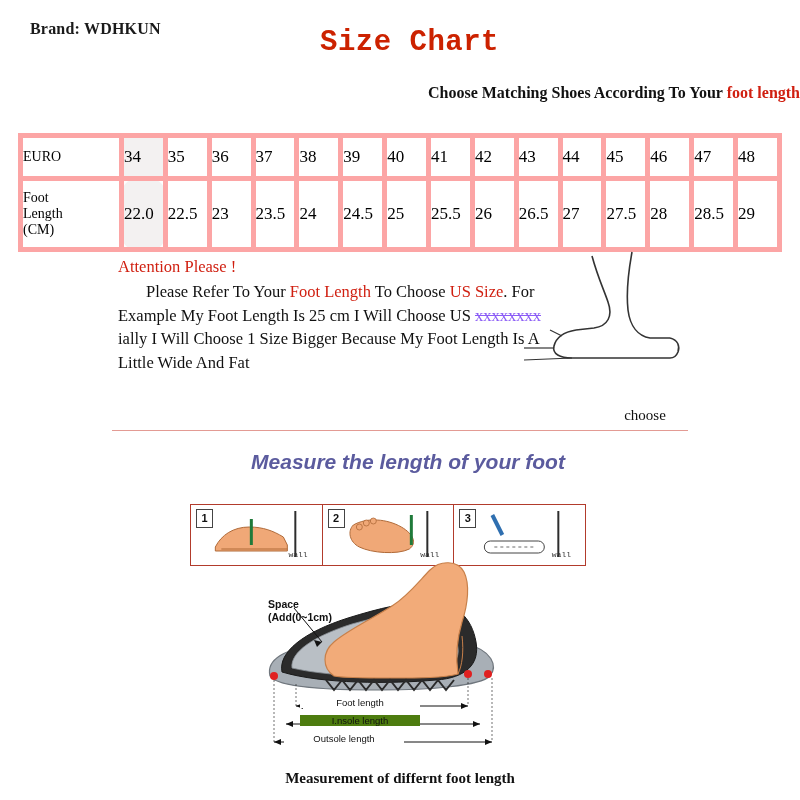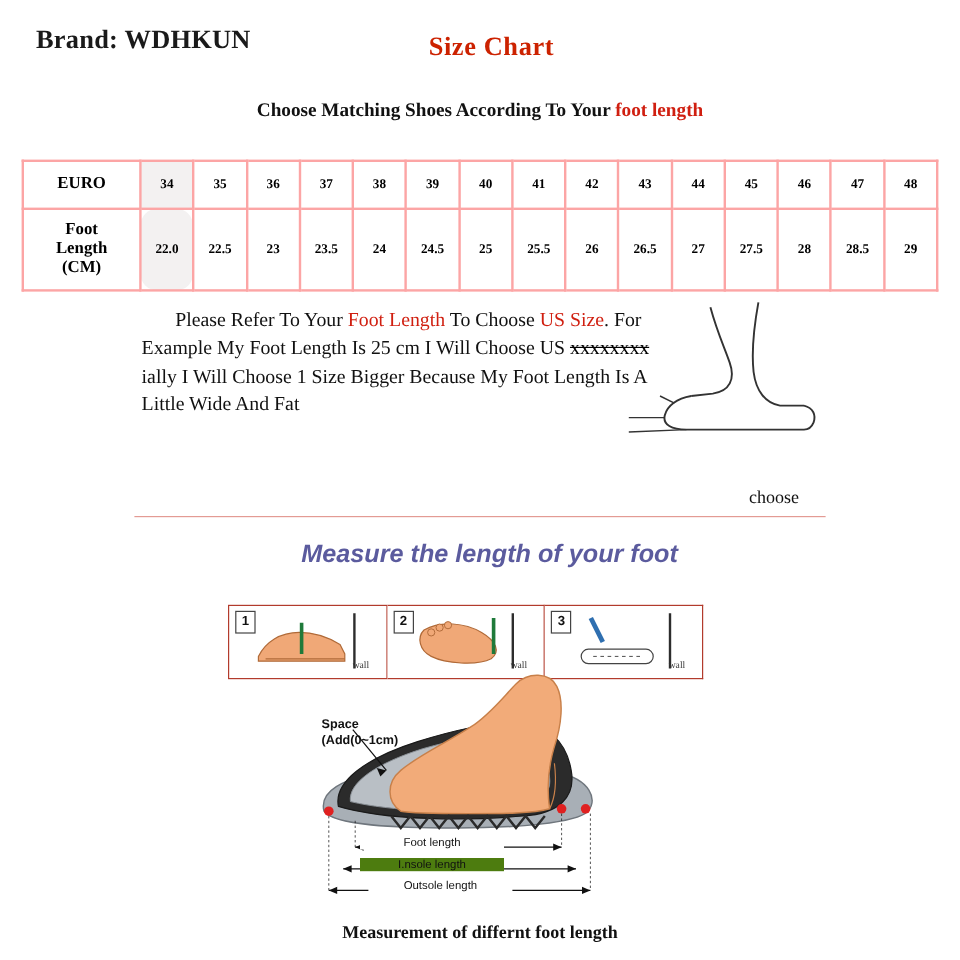--- a/index.html
+++ b/index.html
@@ -22,7 +22,7 @@
     top: 20px;
     font-family: "Liberation Serif", serif;
     font-weight: bold;
-    font-size: 22px;
+    font-size: 16px;
     color: #1a1a1a;
     letter-spacing: 0.2px;
   }

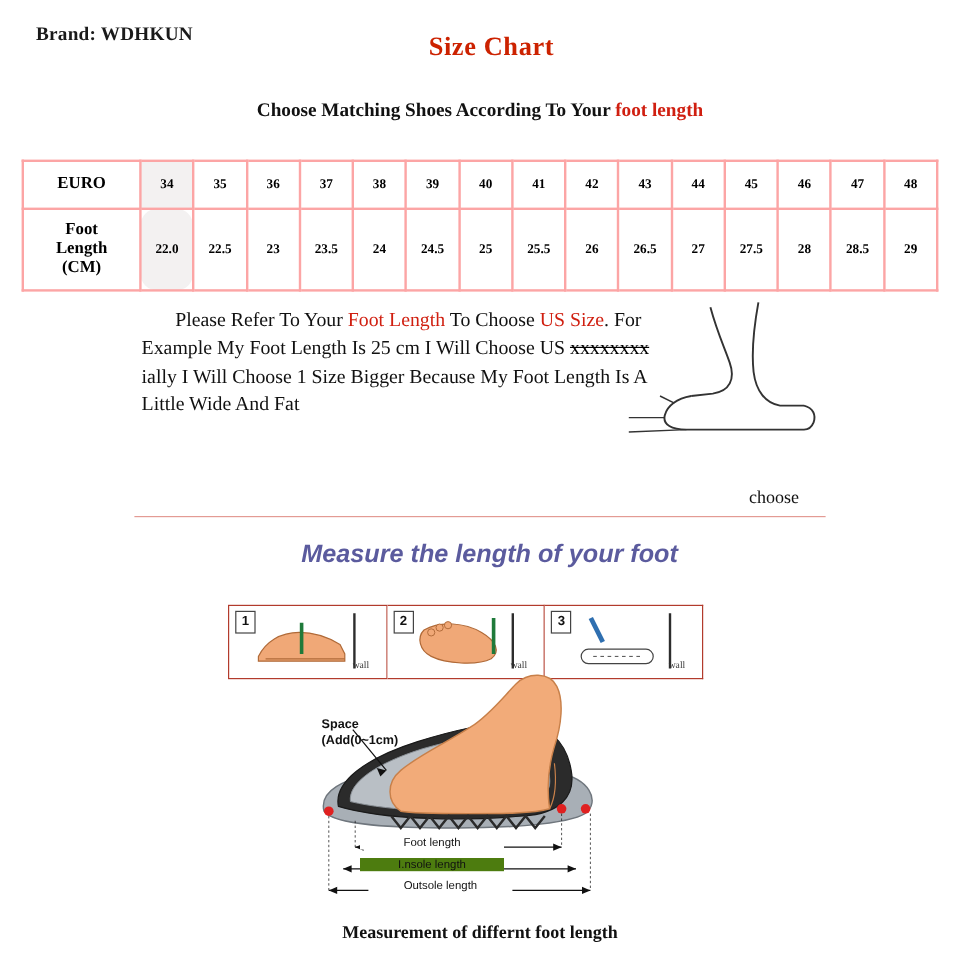--- a/index.html
+++ b/index.html
@@ -33,9 +33,9 @@
     right: 0;
     top: 26px;
     text-align: center;
-    font-family: Liberation Serif, serif;
-    font-weight: bold;
-    font-size: 22px;
+    font-family: Liberation Mono, monospace;
+    font-weight: bold;
+    font-size: 29px;
     color: #cc2200;
     letter-spacing: 0.5px;
     margin-left: 19px;

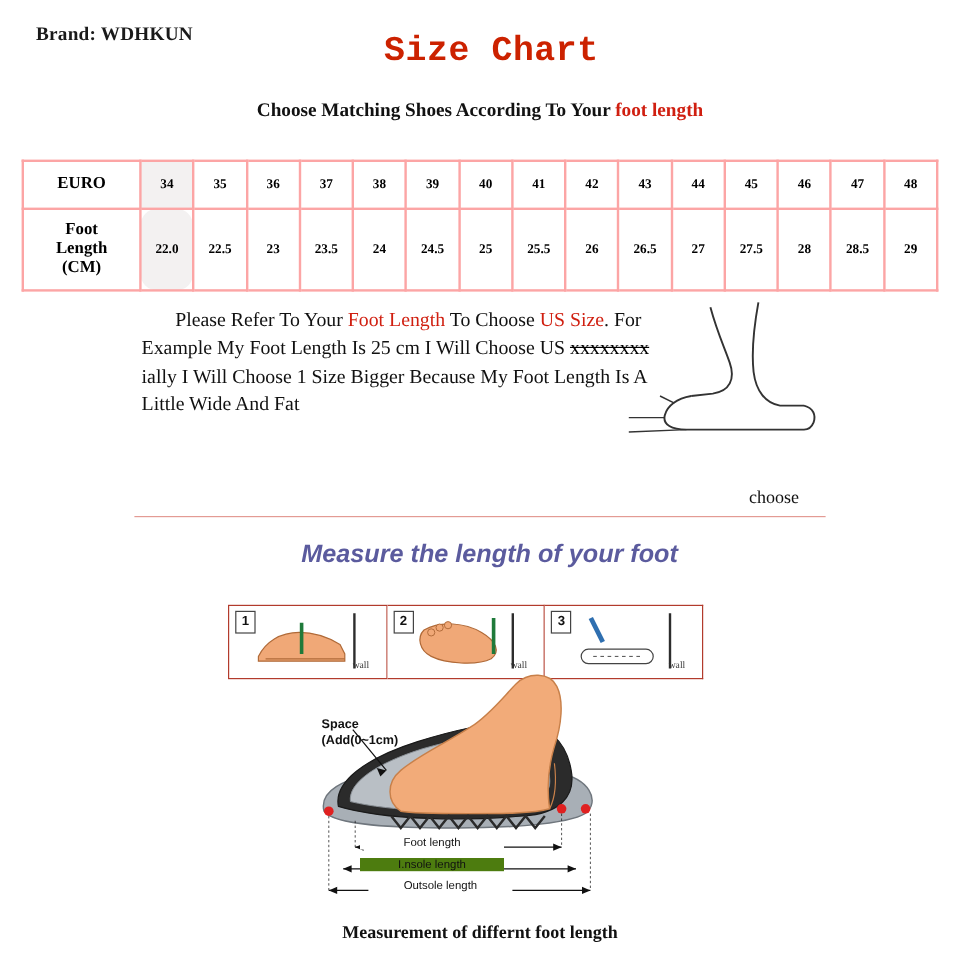--- a/index.html
+++ b/index.html
@@ -46,7 +46,7 @@
     left: 0;
     right: 0;
     top: 84px;
-    text-align: center;
+    text-align: right;
     font-family: "Liberation Serif", serif;
     font-weight: bold;
     font-size: 16px;

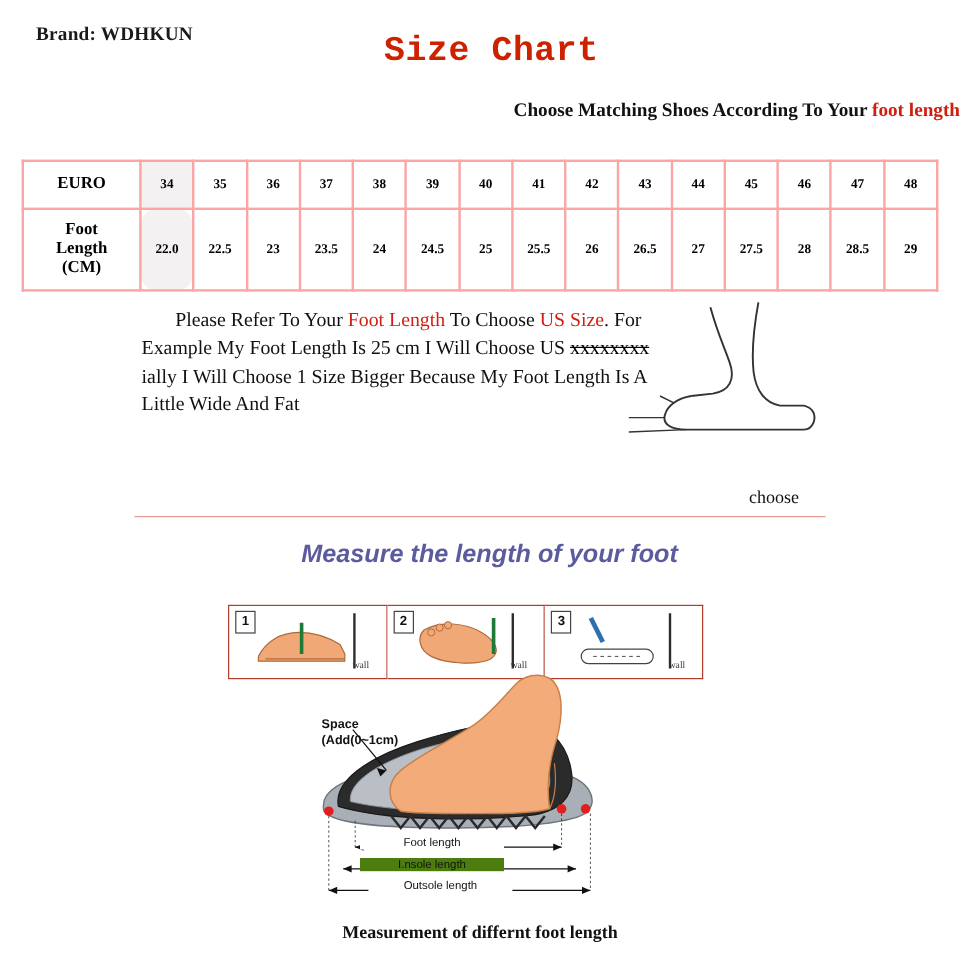--- a/index.html
+++ b/index.html
@@ -66,11 +66,10 @@
     table-layout: fixed;
   }
   .size-table td {
-    border: 2px solid #fca5a5;
-    text-align: center;
+    border: 5px solid #fca5a5;
     vertical-align: middle;
     font-family: "Liberation Serif", serif;
-    font-weight: bold;
+    font-weight: normal;
     font-size: 15px;
     color: #000;
     padding: 0;

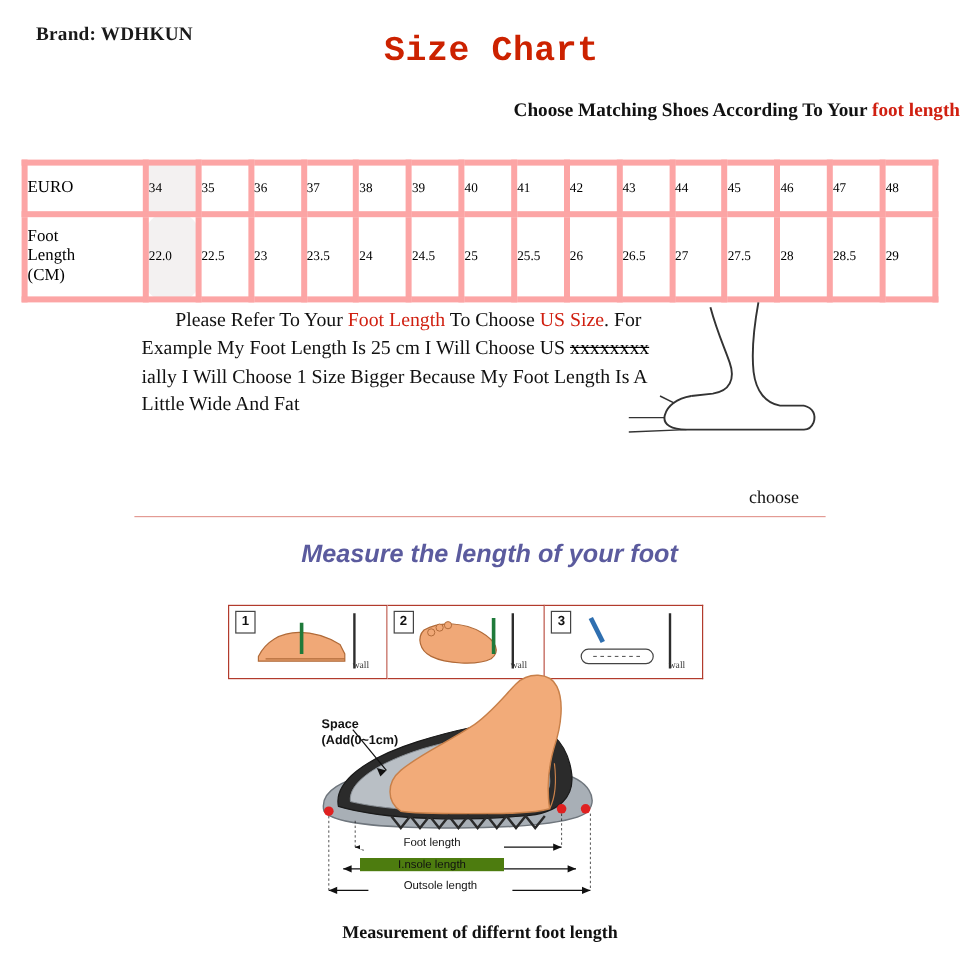--- a/index.html
+++ b/index.html
@@ -87,7 +87,7 @@
     line-height: 1.15;
   }
   .size-table td.val {
-    font-size: 11px;
+    font-size: 17px;
   }
   .size-table td.highlight {
     background: #f3f1f1;

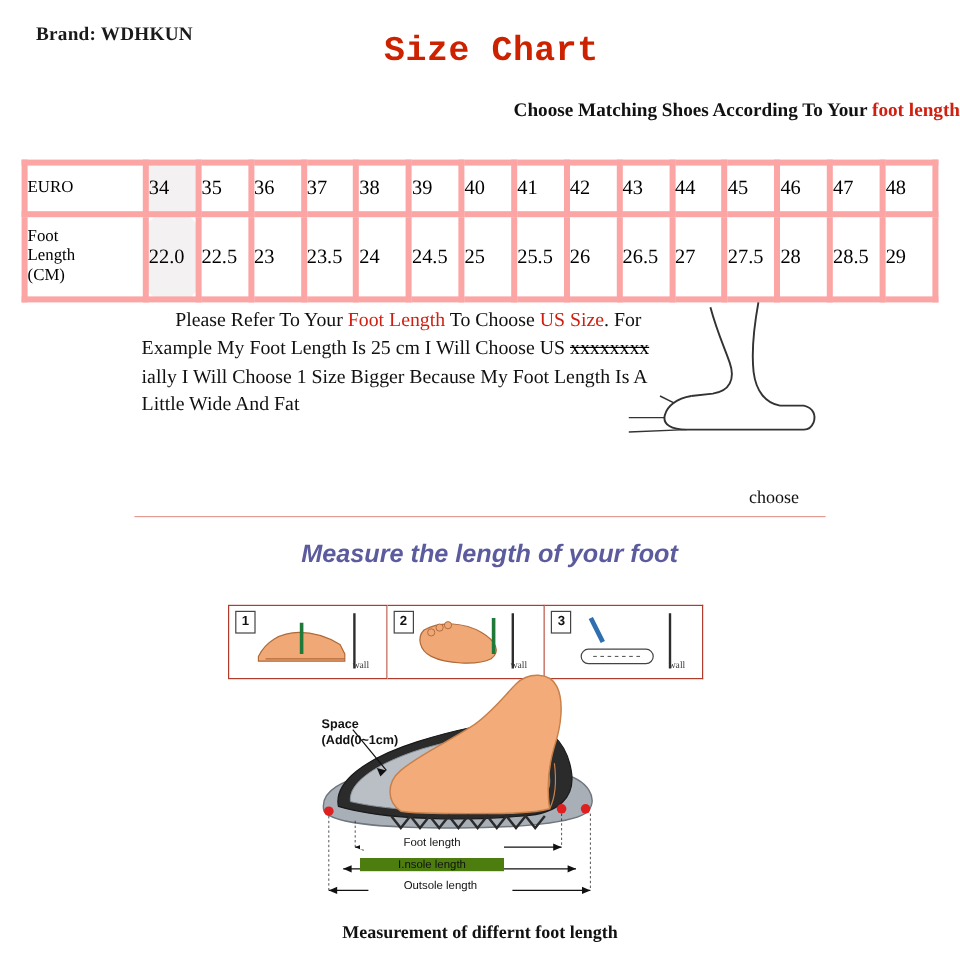--- a/index.html
+++ b/index.html
@@ -285,6 +285,7 @@
   </table>
 
 <div class="attention">
+  <div class="att-head">Attention Please !</div>
   <p>
     <span>Please Refer To Your </span><span class="red">Foot Length</span><span> To Choose</span>
     <span class="red">US Size</span><span>. For Example My Foot Length Is 25 cm I</span>

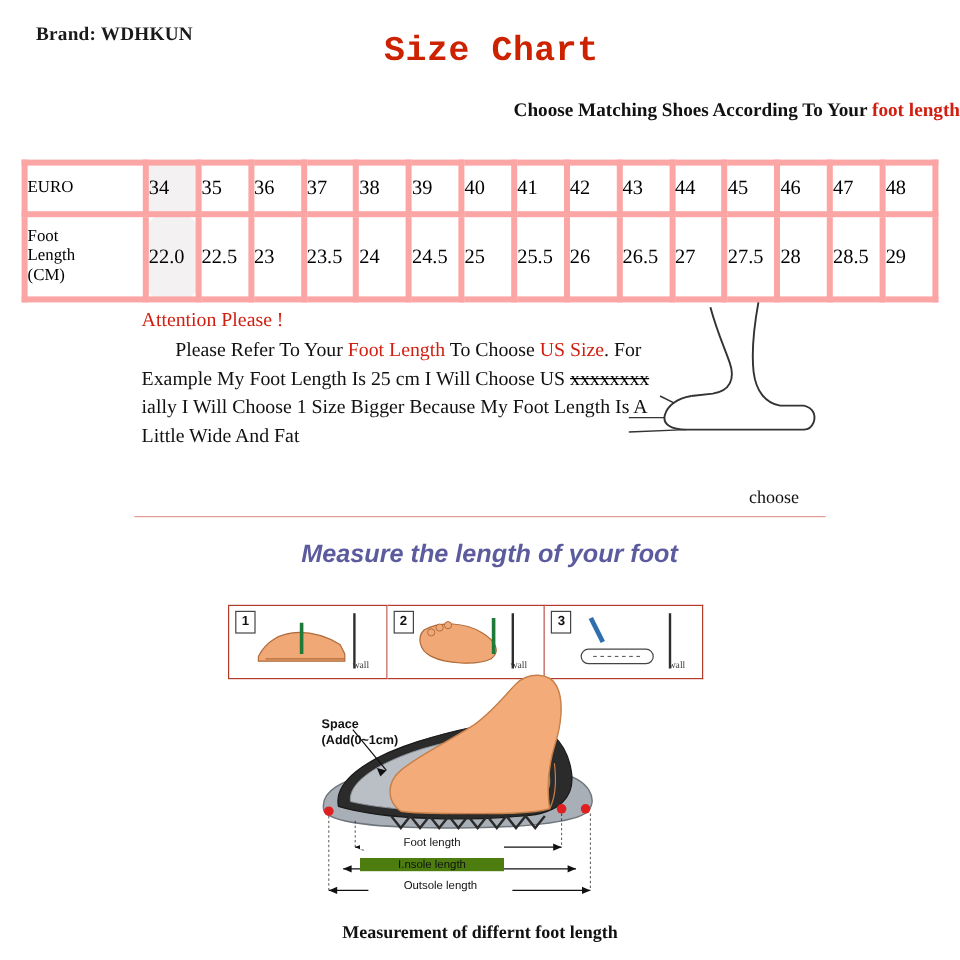--- a/index.html
+++ b/index.html
@@ -116,7 +116,7 @@
     color: #d01f10;
   }
   .attention .strike {
-    color: #000000;
+    color: #8b5cf6;
     text-decoration: line-through;
   }
 

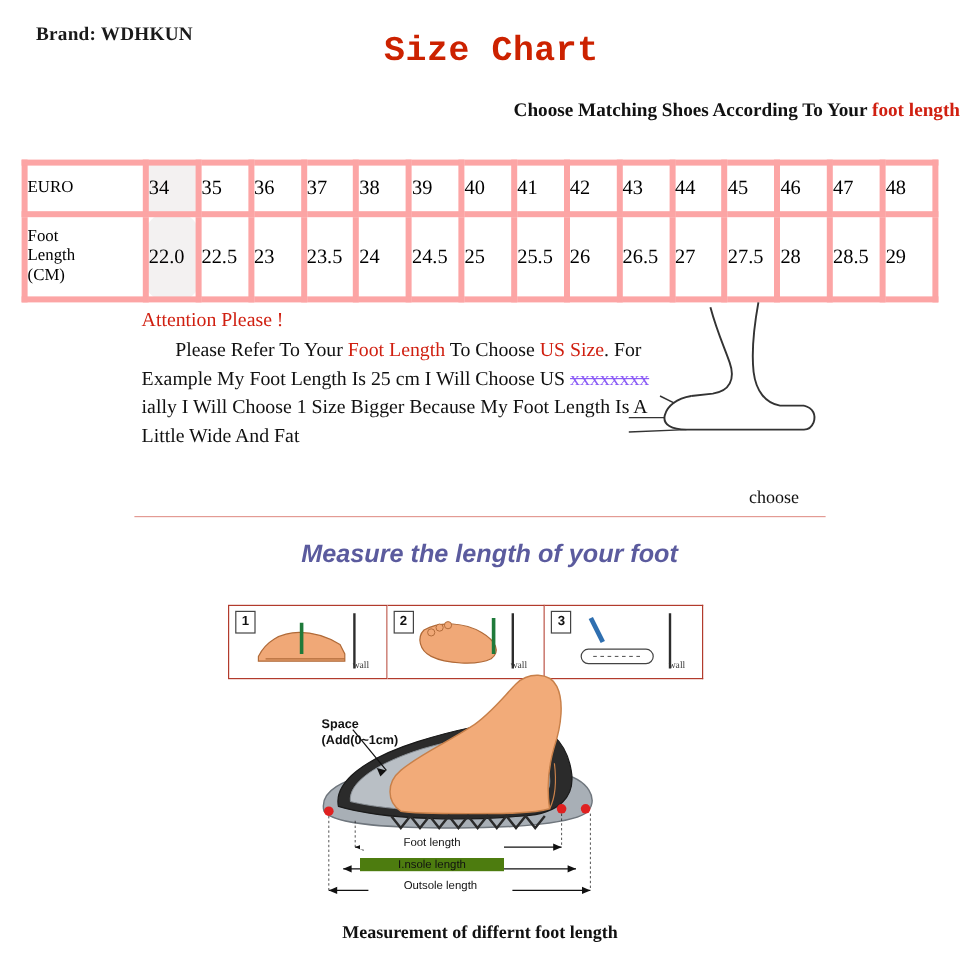--- a/index.html
+++ b/index.html
@@ -193,7 +193,7 @@
     position: absolute;
     right: 14px;
     bottom: 6px;
-    font-family: Liberation Serif, serif;
+    font-family: Liberation Mono, monospace;
     font-size: 8px;
     color: #333;
   }

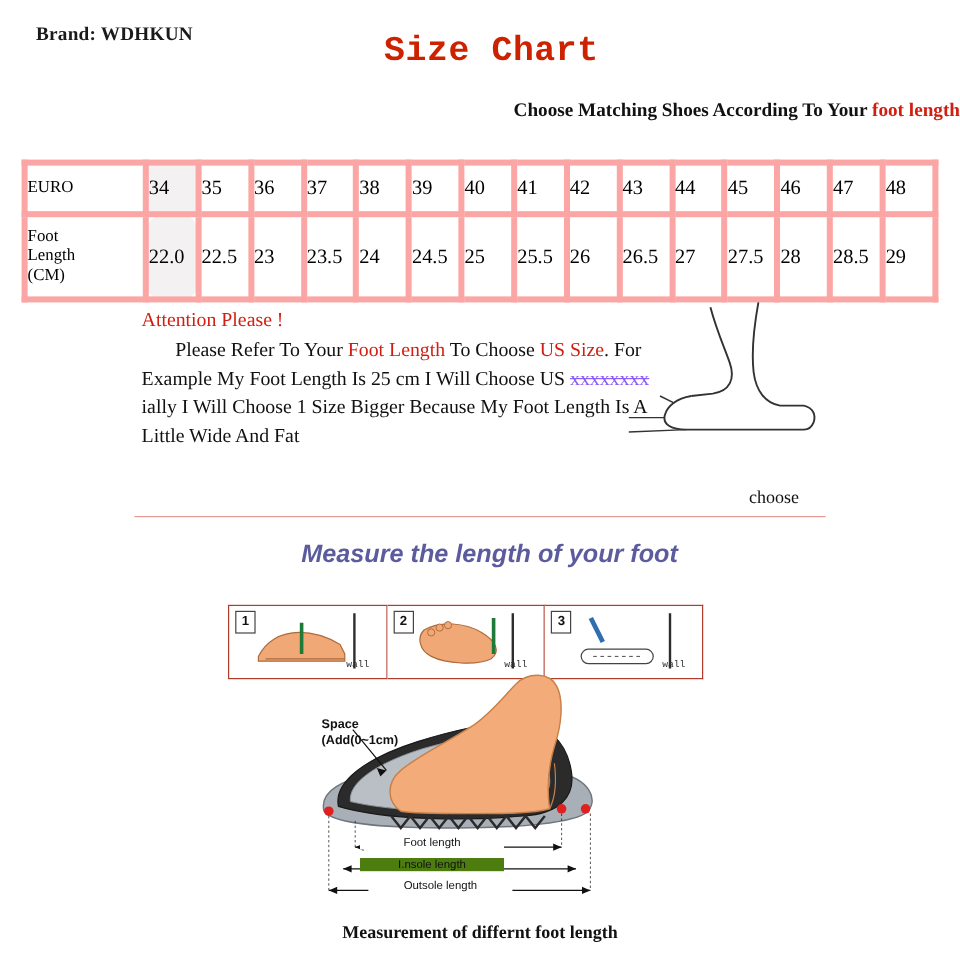--- a/index.html
+++ b/index.html
@@ -391,7 +391,7 @@
 
 <div class="dim-label" style="left:300px; top:697px; width:120px; background:#fff;">Foot length</div>
 <div class="dim-label" style="left:300px; top:715px; width:120px; background:#4d7c0f;">I.nsole length</div>
-<div class="dim-label" style="left:307px; top:733px; width:120px; background:#fff;">Outsole length</div>
+<div class="dim-label" style="left:284px; top:733px; width:120px; background:#fff;">Outsole length</div>
 
 <div class="footer-caption">Measurement of differnt foot length</div>
 

